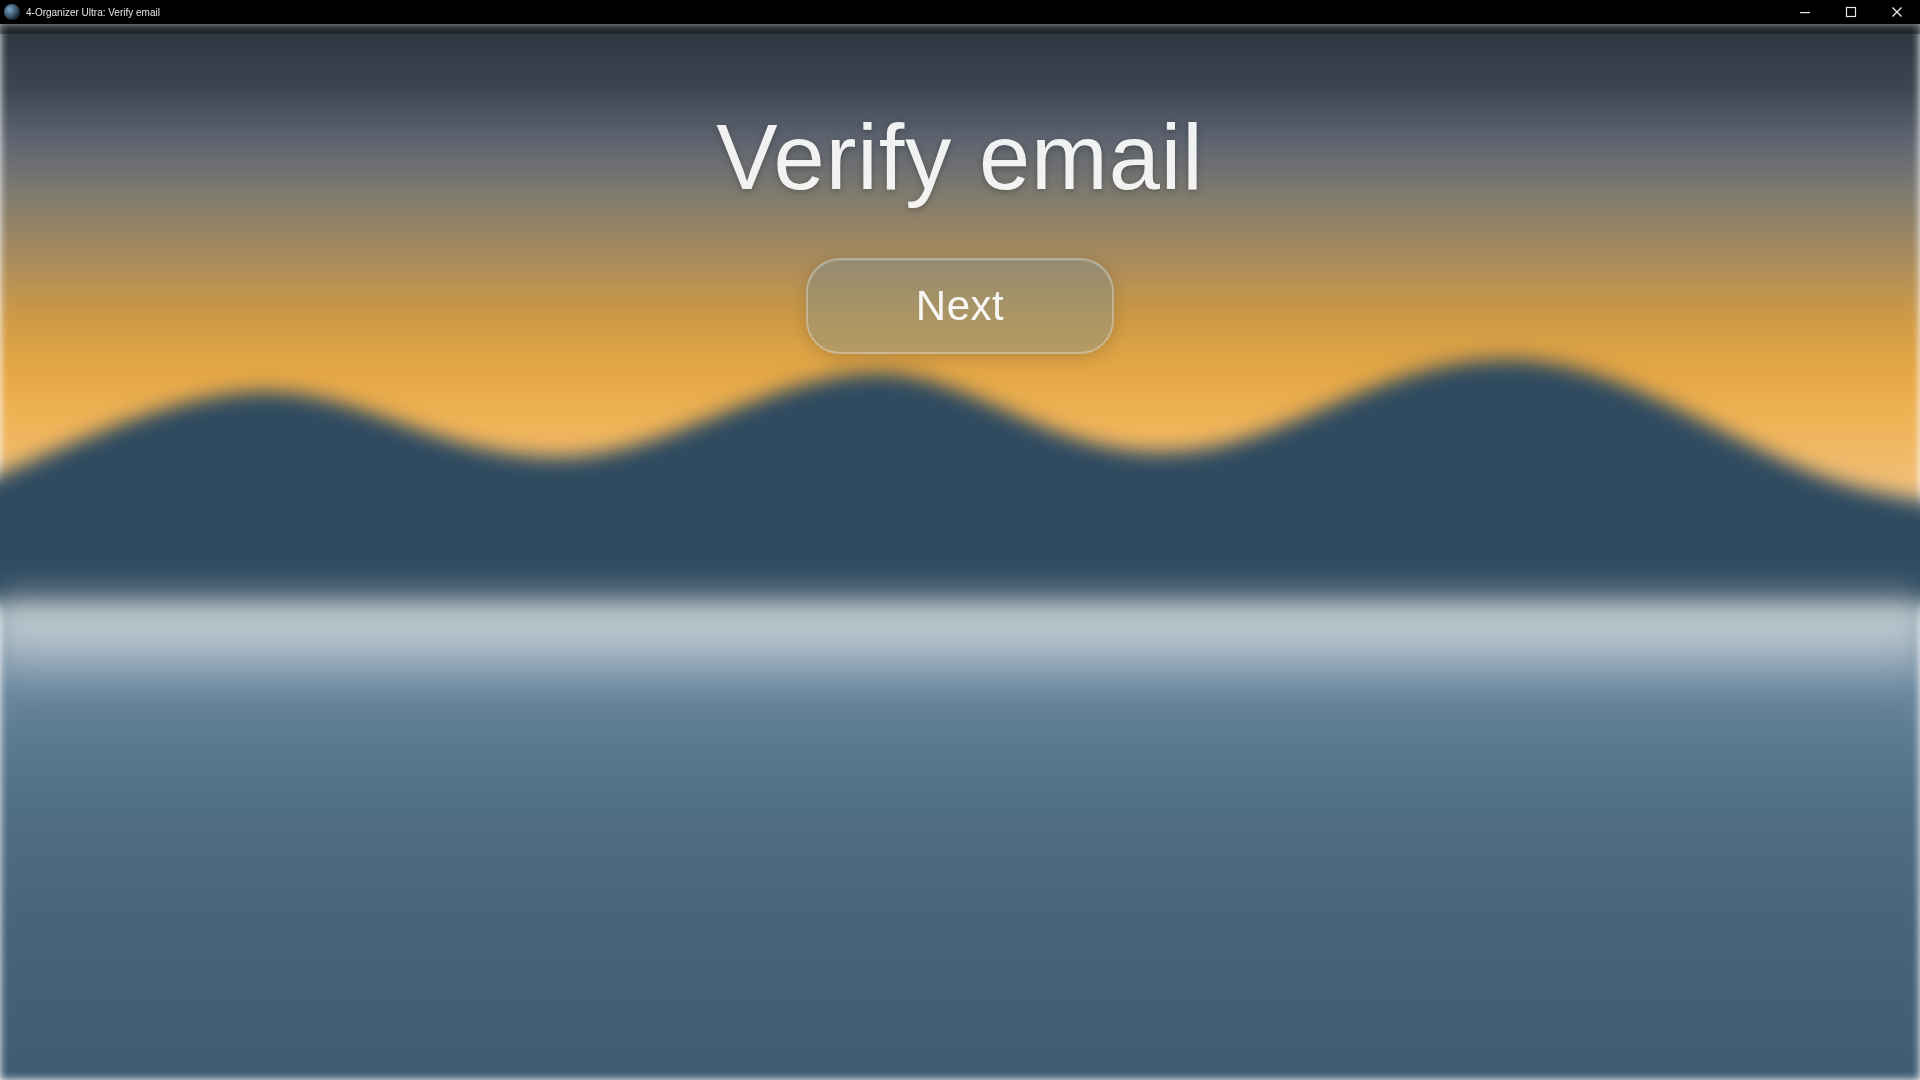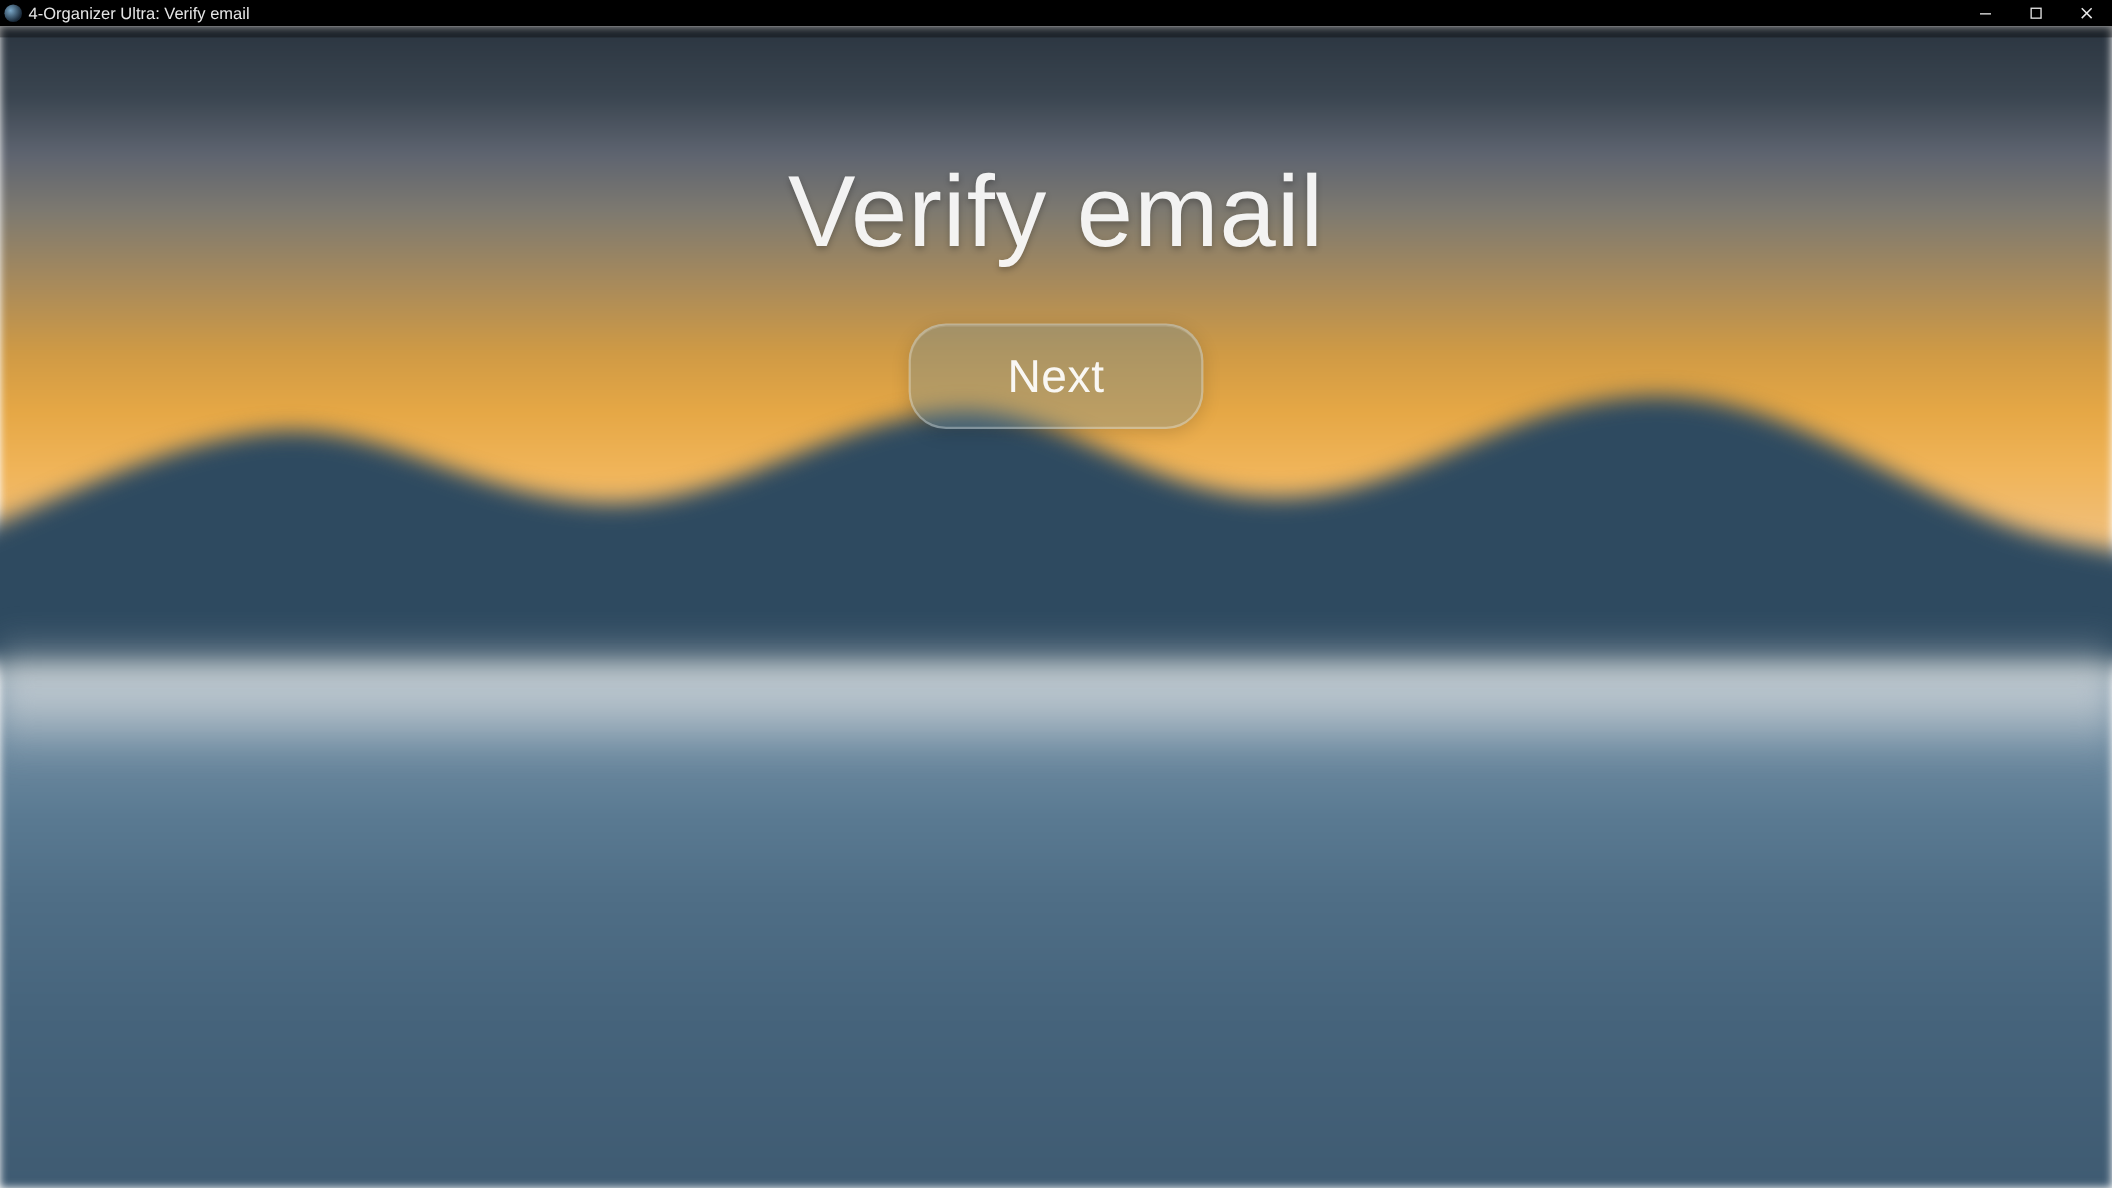--- a/index.html
+++ b/index.html
@@ -23,7 +23,7 @@
     align-items: center;
     padding: 0 4px;
     color: #e6e6e6;
-    font-size: 15px;
+    font-size: 10px;
     position: relative;
   }
   .titlebar .app-icon {

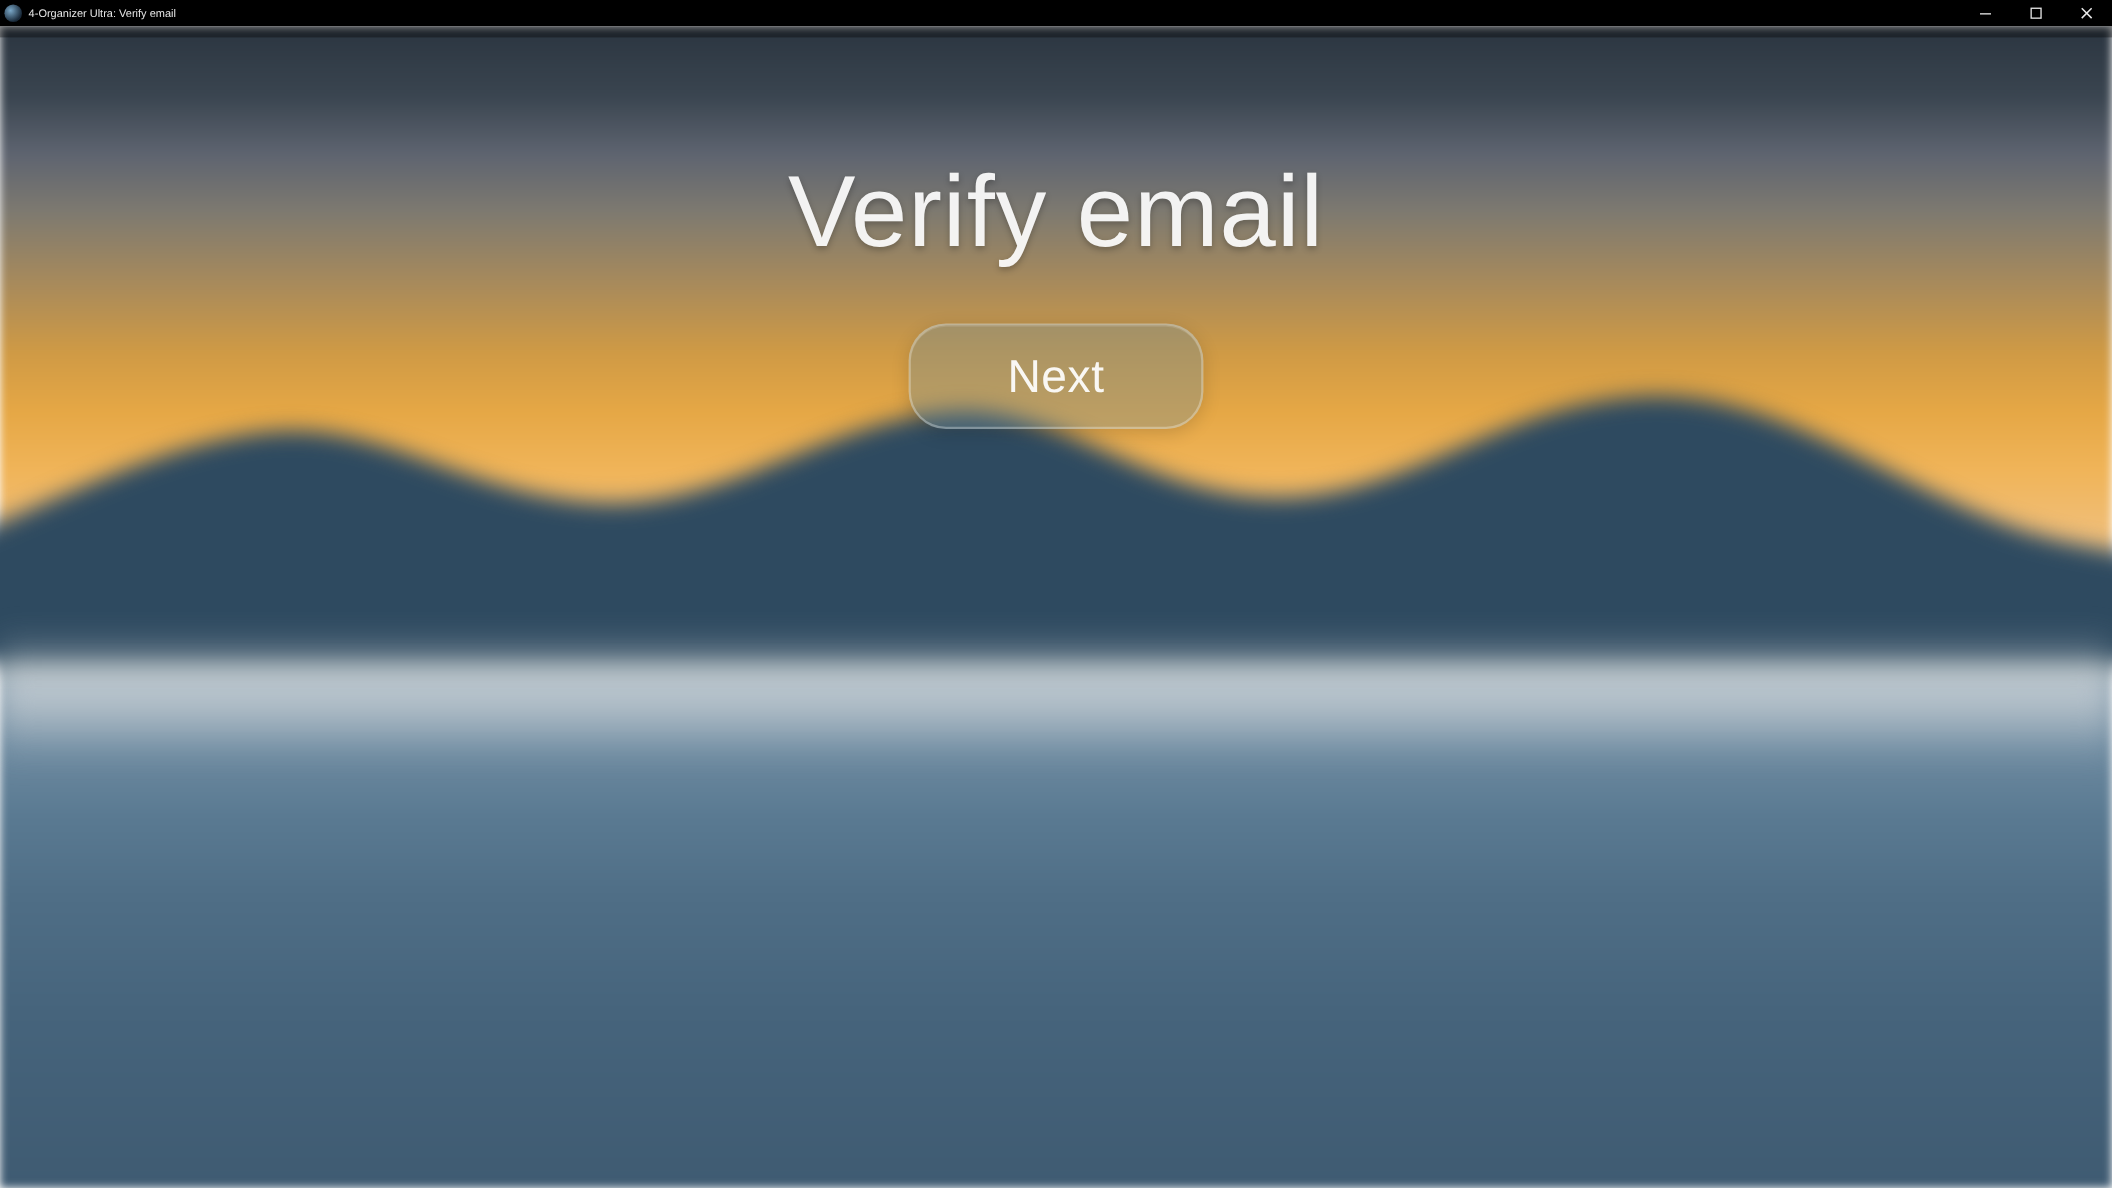--- a/index.html
+++ b/index.html
@@ -123,7 +123,7 @@
     align-items: center;
   }
   .page-title {
-    margin-top: 117px;
+    margin-top: 81px;
     font-size: 92px;
     font-weight: 200;
     letter-spacing: 1px;

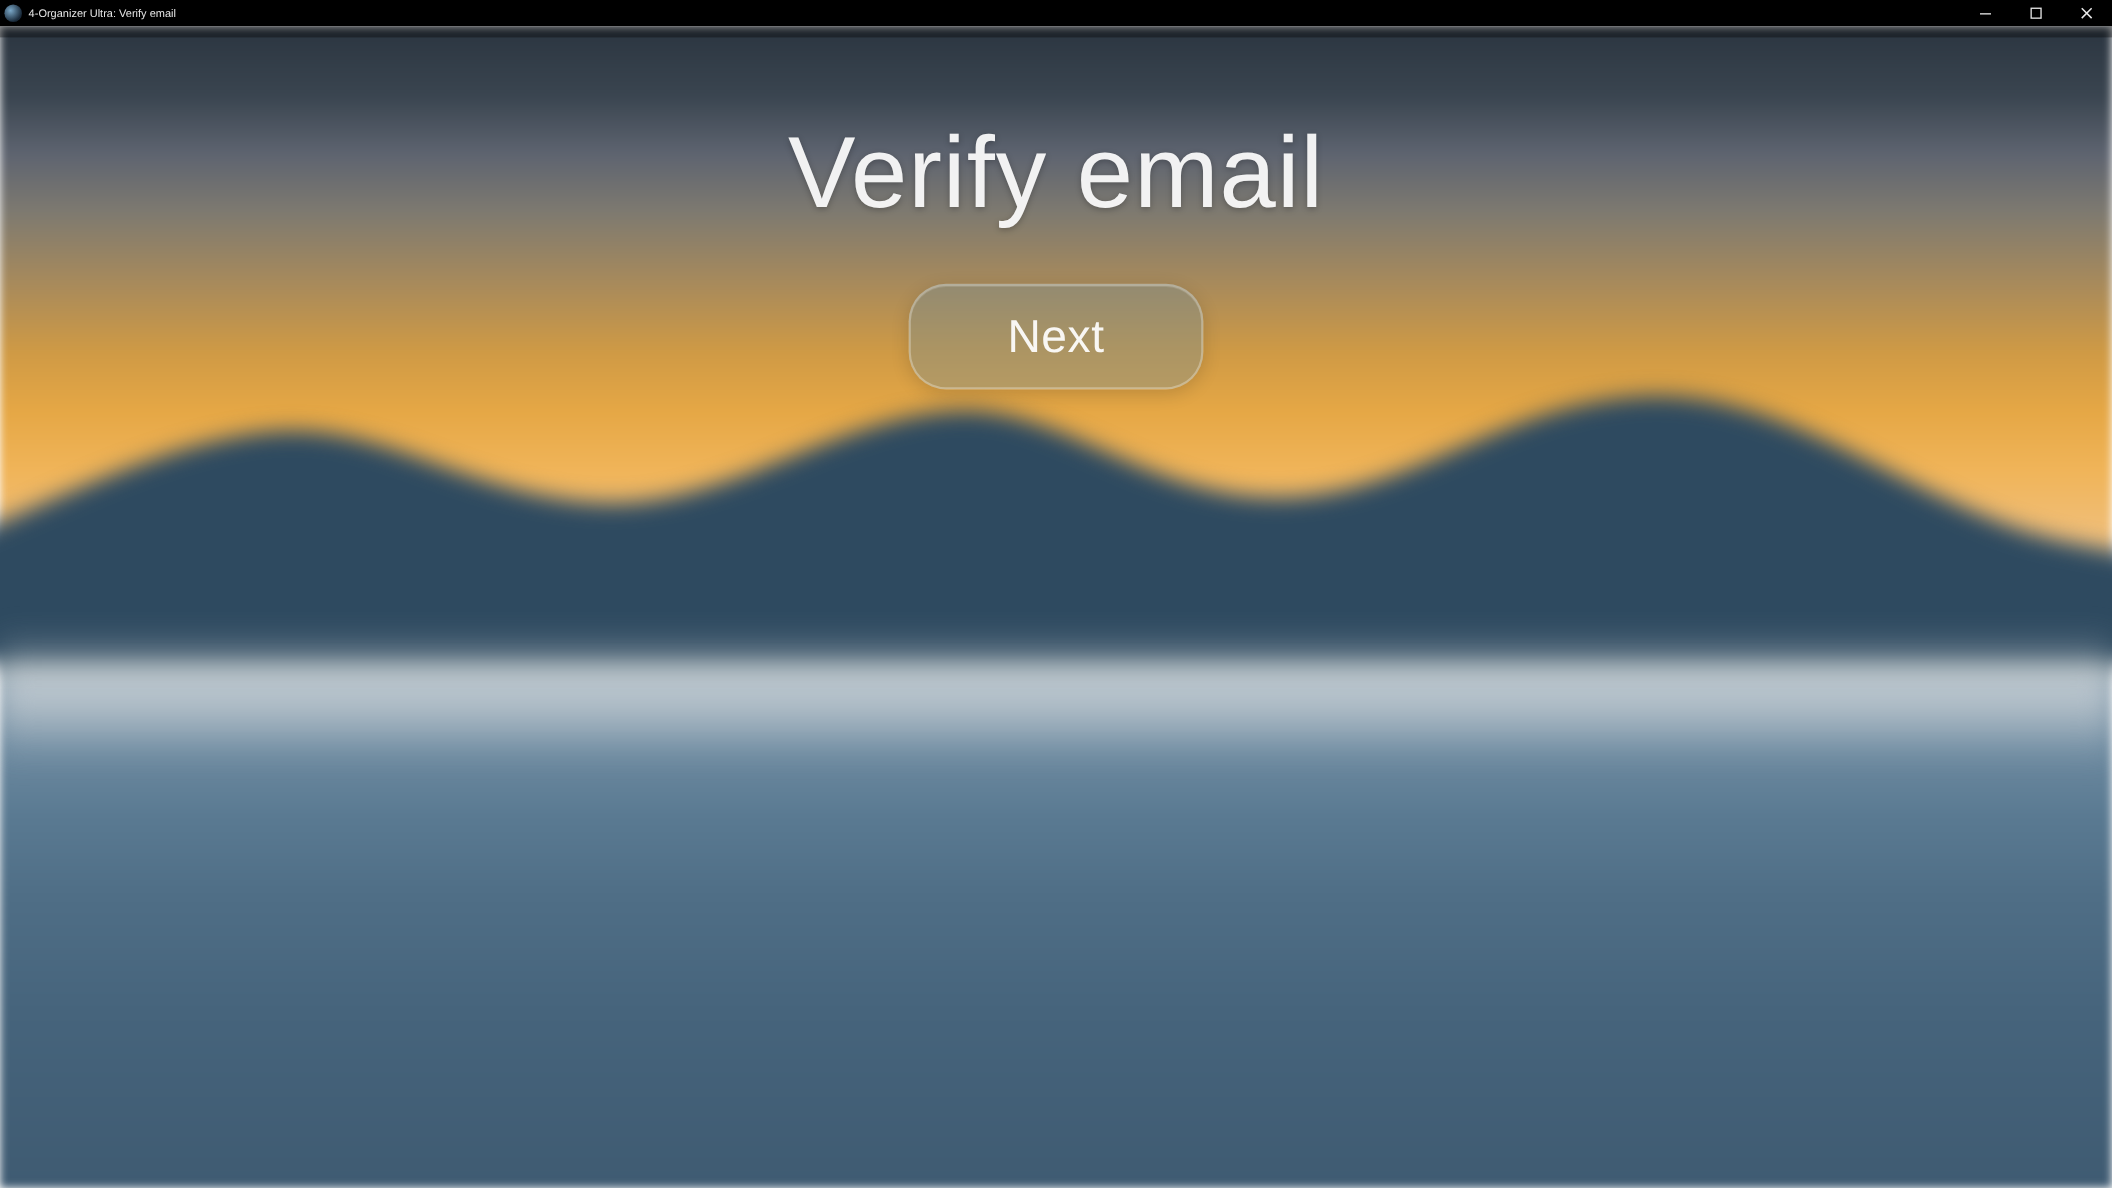--- a/index.html
+++ b/index.html
@@ -182,7 +182,7 @@
   }
   .next-btn {
     margin-top: 48px;
-    width: 268px;
+    width: 308px;
     height: 96px;
     border-radius: 34px;
     border: 2px solid rgba(255,255,255,0.30);

